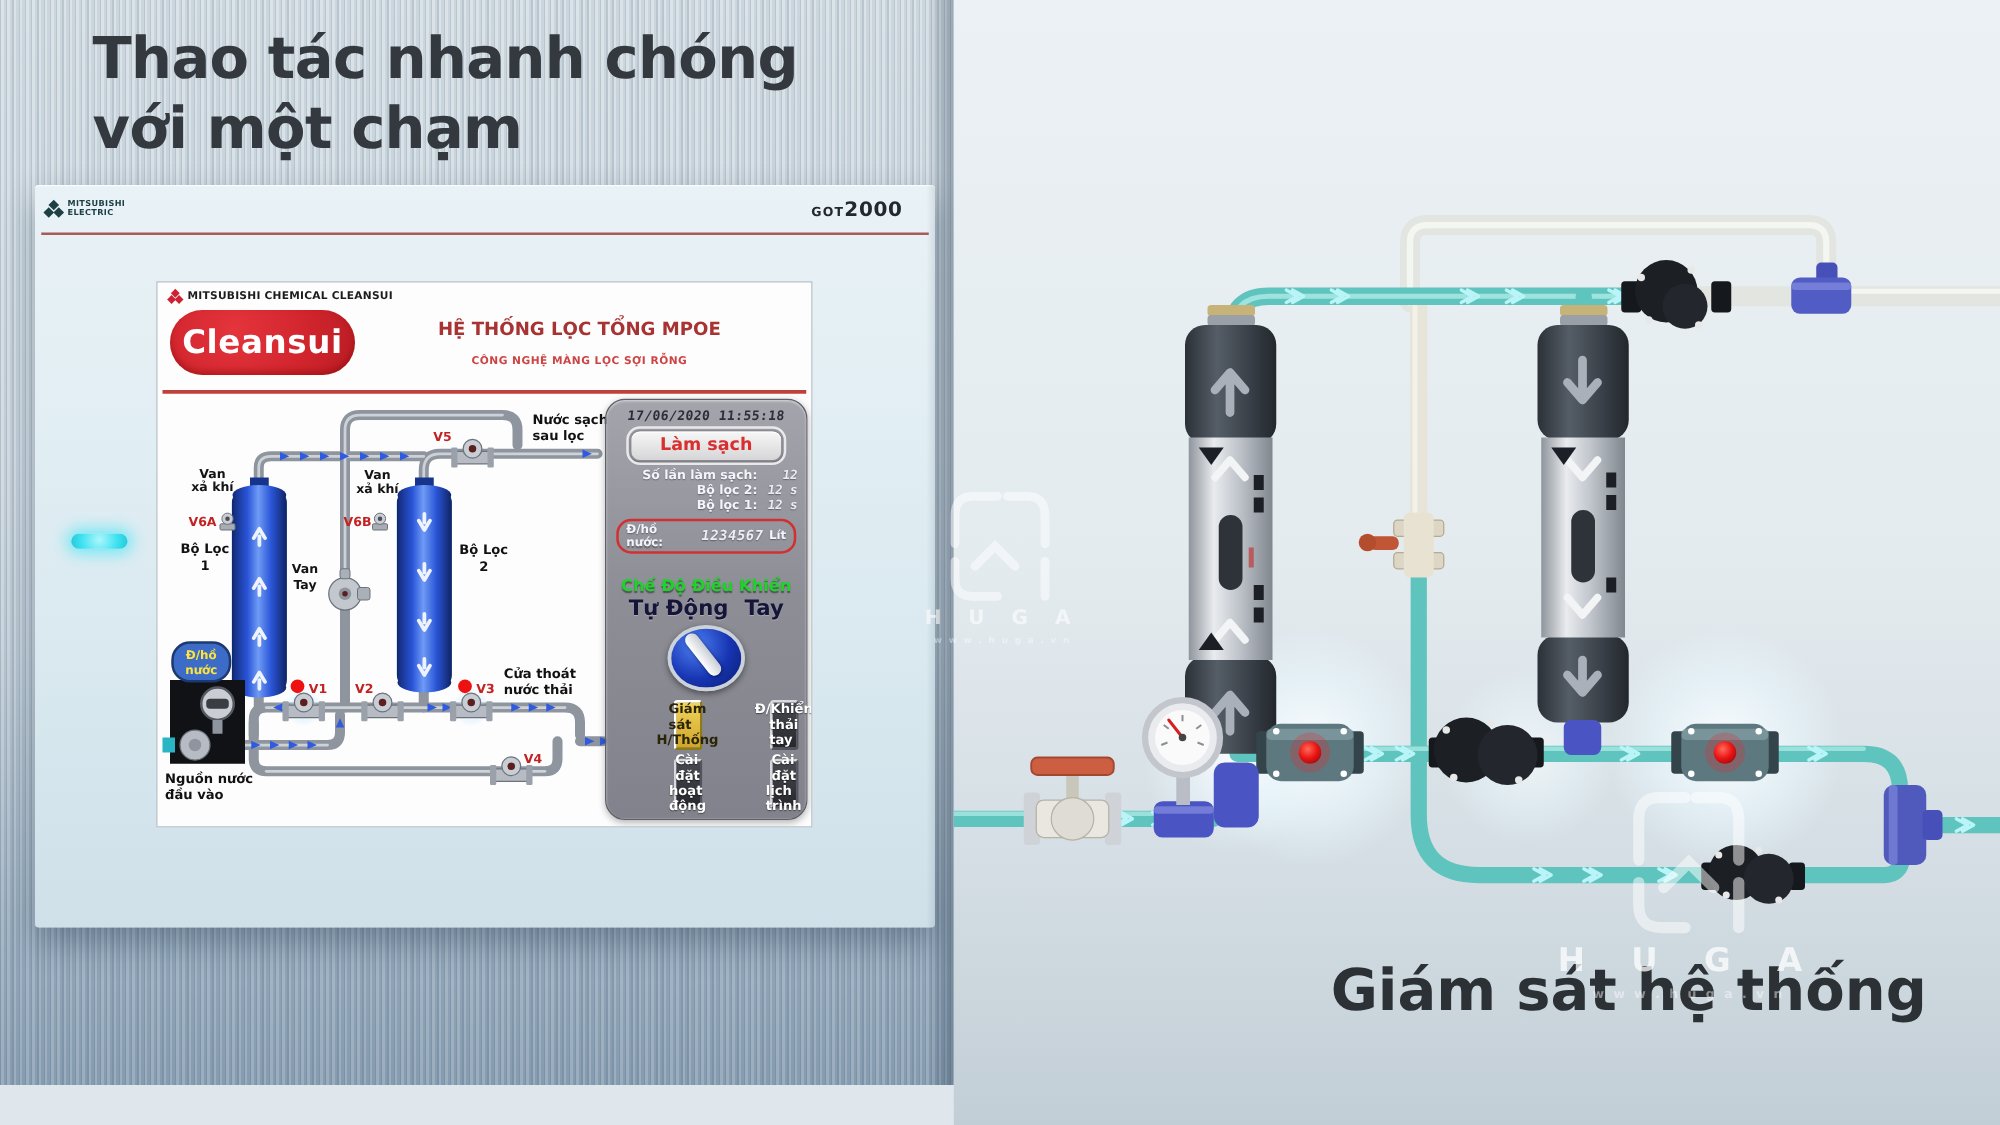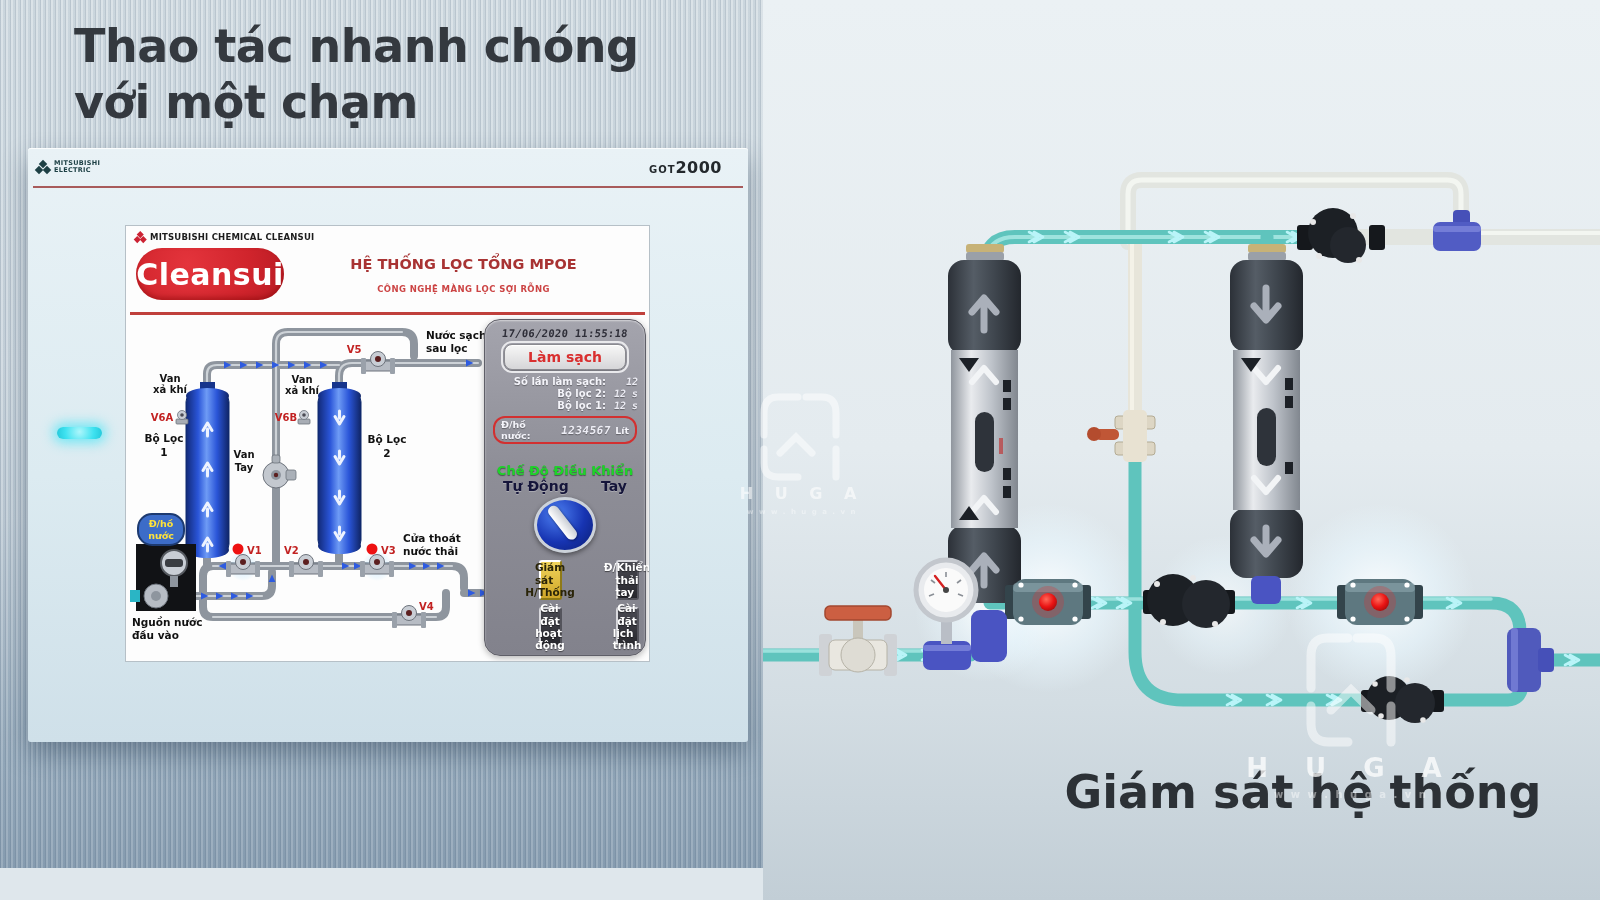--- a/index.html
+++ b/index.html
@@ -10,7 +10,7 @@
   .left-wall{position:absolute;left:0;top:0;width:763px;height:868px;
     background:
       repeating-linear-gradient(90deg, rgba(80,100,122,.20) 0 1px, rgba(255,255,255,.16) 1px 3px, rgba(120,140,160,.10) 3px 5px),
-      linear-gradient(180deg,#d4dee4 0%,#ccd7df 42%,#c0cdd7 60%,#a9bac8 75%,#93a8ba 88%,#879db1 100%); padding-left: 25px;}
+      linear-gradient(180deg,#d4dee4 0%,#ccd7df 42%,#c0cdd7 60%,#a9bac8 75%,#93a8ba 88%,#879db1 100%);}
   .left-wall::after{content:"";position:absolute;right:0;top:0;width:22px;height:100%;
     background:linear-gradient(90deg,rgba(50,70,92,0) 0%,rgba(50,70,92,.38) 100%);}
   .headline{position:absolute;left:74px;top:18px;color:#34393f;font-weight:bold;

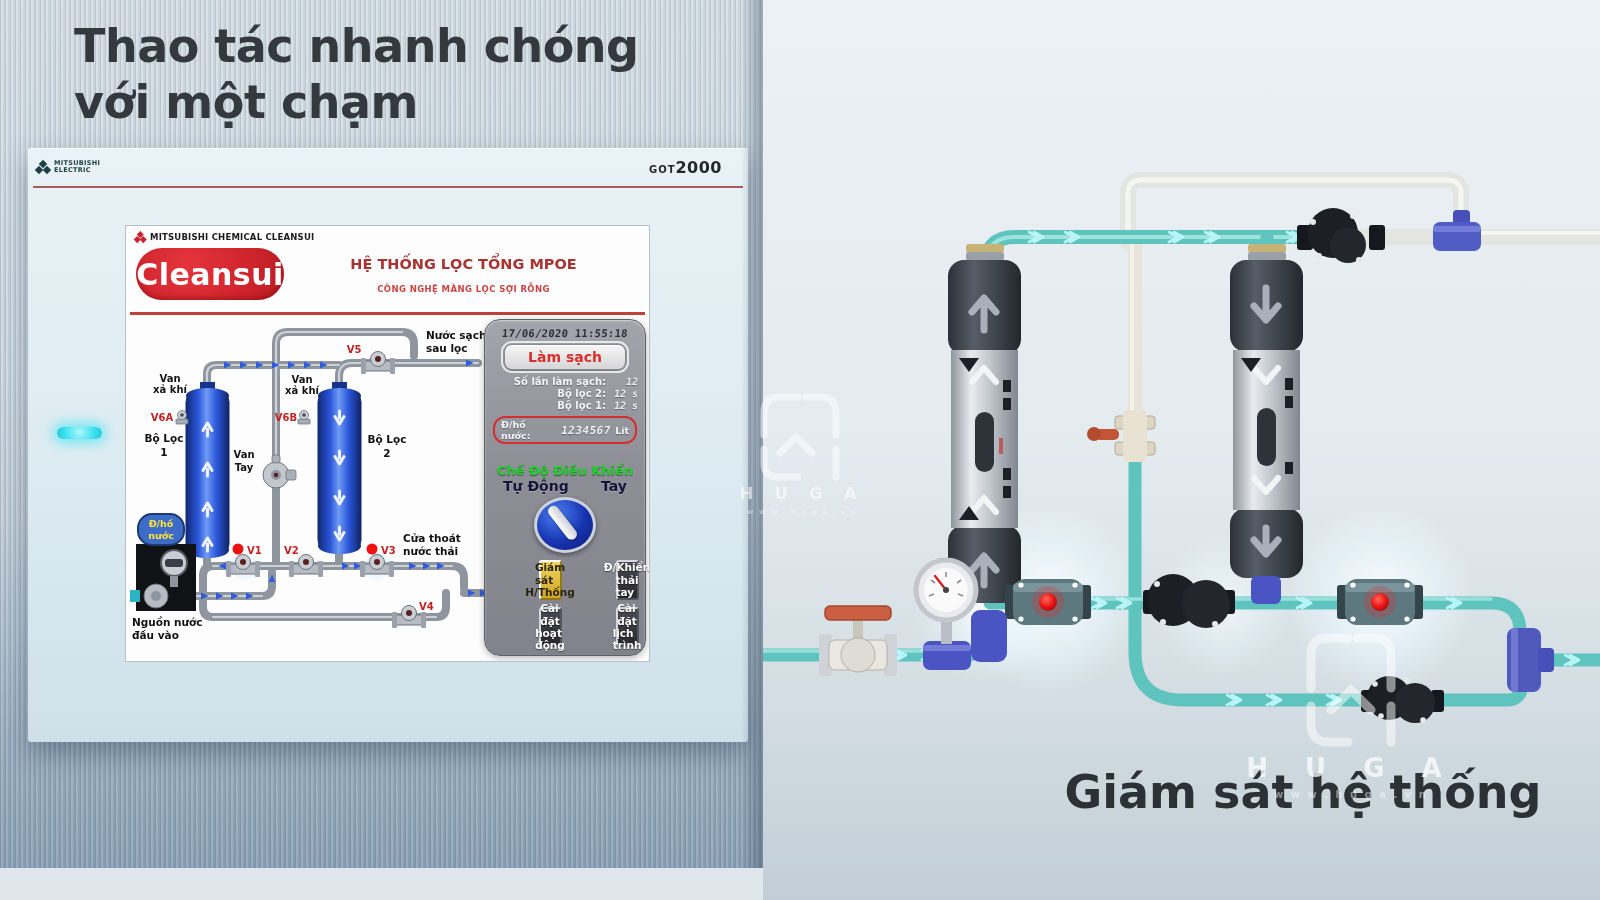--- a/index.html
+++ b/index.html
@@ -49,7 +49,7 @@
   .cleansui{position:absolute;left:10px;top:22px;width:148px;height:52px;border-radius:26px;
     background:radial-gradient(circle at 35% 30%,#e4343c 0%,#d0242c 60%,#b81c24 100%);
     display:flex;align-items:center;justify-content:center;color:#fff;font-weight:bold;
-    font-size:30px;letter-spacing:.5px;box-shadow:inset 0 -3px 5px rgba(120,0,0,.4);text-align:right;}
+    font-size:26px;letter-spacing:.5px;box-shadow:inset 0 -3px 5px rgba(120,0,0,.4);text-align:right;}
   .scr-title{position:absolute;left:160px;right:8px;top:30px;text-align:center;
     color:#a83333;font-weight:bold;font-size:14.5px;}
   .scr-sub{position:absolute;left:160px;right:8px;top:58px;text-align:center;

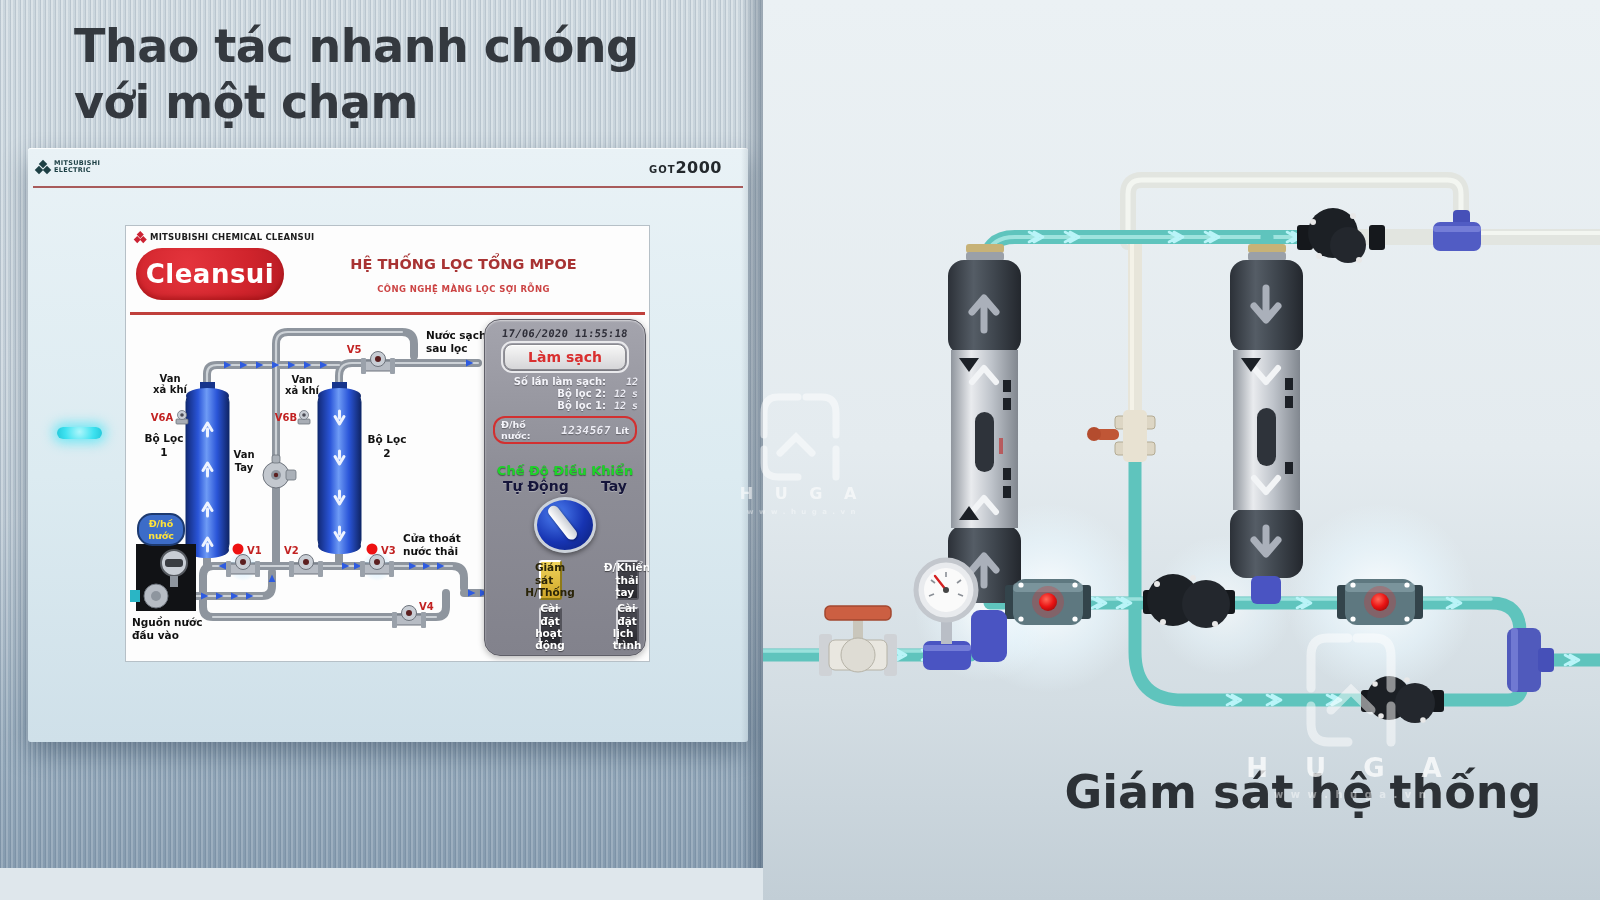--- a/index.html
+++ b/index.html
@@ -81,7 +81,7 @@
   .meter-val{font-family:"DejaVu Sans Mono",monospace;font-size:11px;color:#ededf5;transform:skewX(-9deg);letter-spacing:.5px;}
   .mode-title{margin-top:19px;font-size:13px;font-weight:bold;color:#1ed329;text-shadow:0 1px 1px rgba(0,0,0,.45);}
   .mode-row{width:140px;display:flex;justify-content:space-between;padding:0 8px;box-sizing:border-box;
-    font-size:14px;font-weight:bold;color:#15153a;text-shadow:0 1px 0 rgba(255,255,255,.25);}
+    font-size:17px;font-weight:bold;color:#15153a;text-shadow:0 1px 0 rgba(255,255,255,.25);}
   .knob{position:relative;margin-top:3px;width:56px;height:56px;border-radius:50%;
     background:radial-gradient(circle at 35% 28%,#4d80f2 0%,#1734b2 55%,#0a1d72 100%);
     border:3px solid #ccd2da;box-shadow:0 2px 5px rgba(0,0,0,.45);cursor:pointer;}

